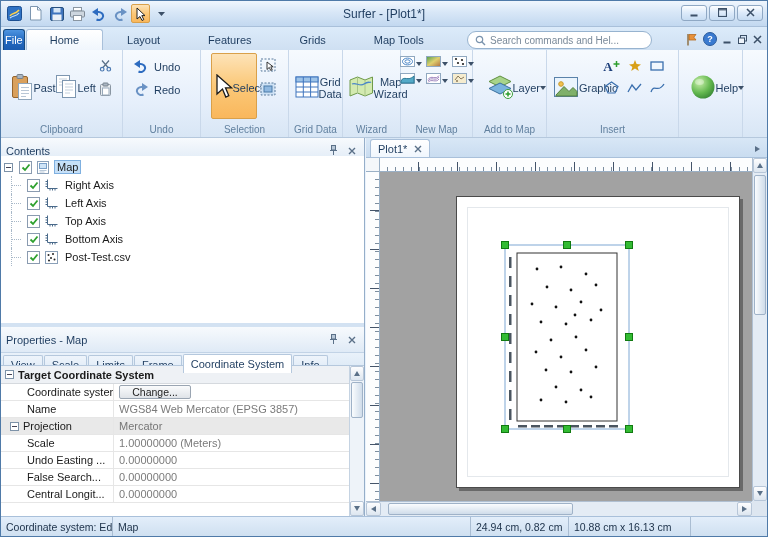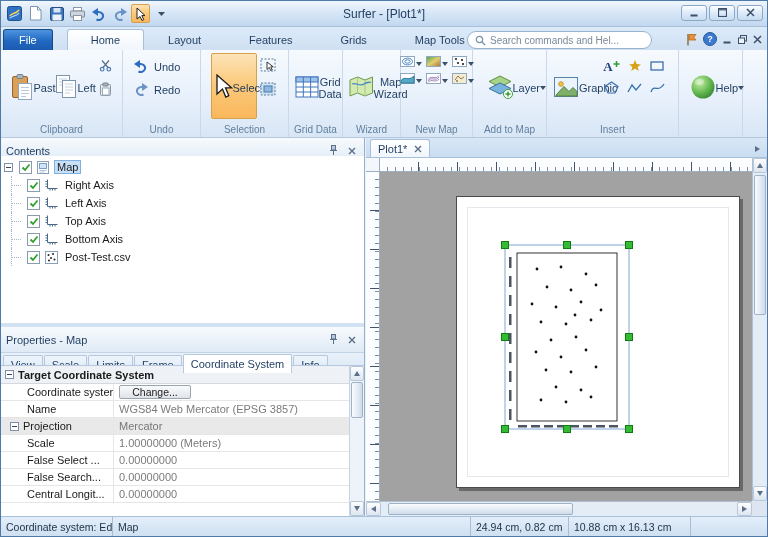--- a/index.html
+++ b/index.html
@@ -23,7 +23,7 @@
 .tabstrip{position:absolute;left:2px;bottom:0;display:flex;align-items:flex-end;height:23px}
 .rtab{padding:4px 23px 4px;color:#1e3c5f;border-radius:3px 3px 0 0;border:1px solid transparent;border-bottom:none}
 .rtab.active{background:linear-gradient(#ffffff,#f0f6fd);border-color:#a9c0da}
-.rtab.file{background:linear-gradient(#4e94e0,#2268c0 55%,#1b5cb0);color:#fff;margin-right:14px;padding:4px 15px;border-color:#17497e}
+.rtab.file{background:linear-gradient(#4e94e0,#2268c0 55%,#1b5cb0);color:#fff;margin-right:1px;padding:4px 1px;border-color:#17497e}
 .searchbox{position:absolute;right:115px;top:4px;width:185px;height:16px;background:#fff;border:1px solid #97b3cf;
   border-radius:9px;display:flex;align-items:center;padding:8px 7px;gap:4px}
 .stext{color:#7a8a9a;font-size:10px;white-space:nowrap;overflow:hidden}

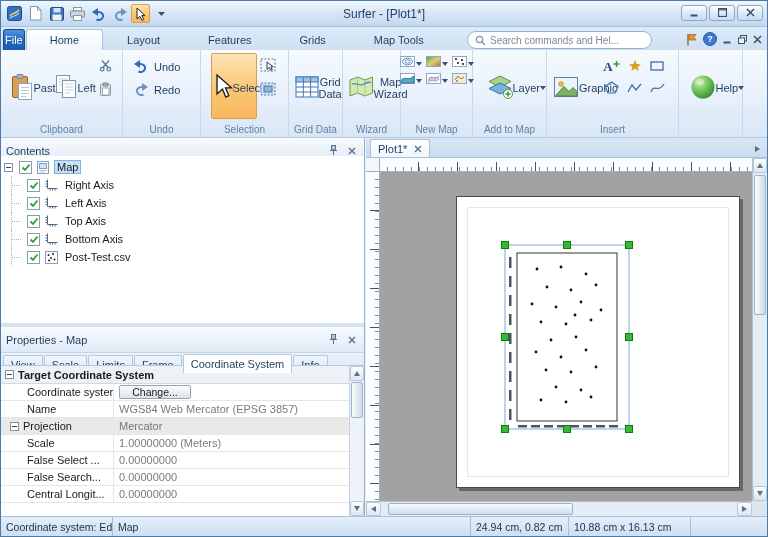--- a/index.html
+++ b/index.html
@@ -731,7 +731,7 @@
               </div>
               <div class="prow">
                 <div class="plabel ind">
-                  <span>False Select ...</span>
+                  <span>Undo Easting ...</span>
                 </div>
                 <div class="pvalue">
                   <span class="vtext">0.00000000</span>

